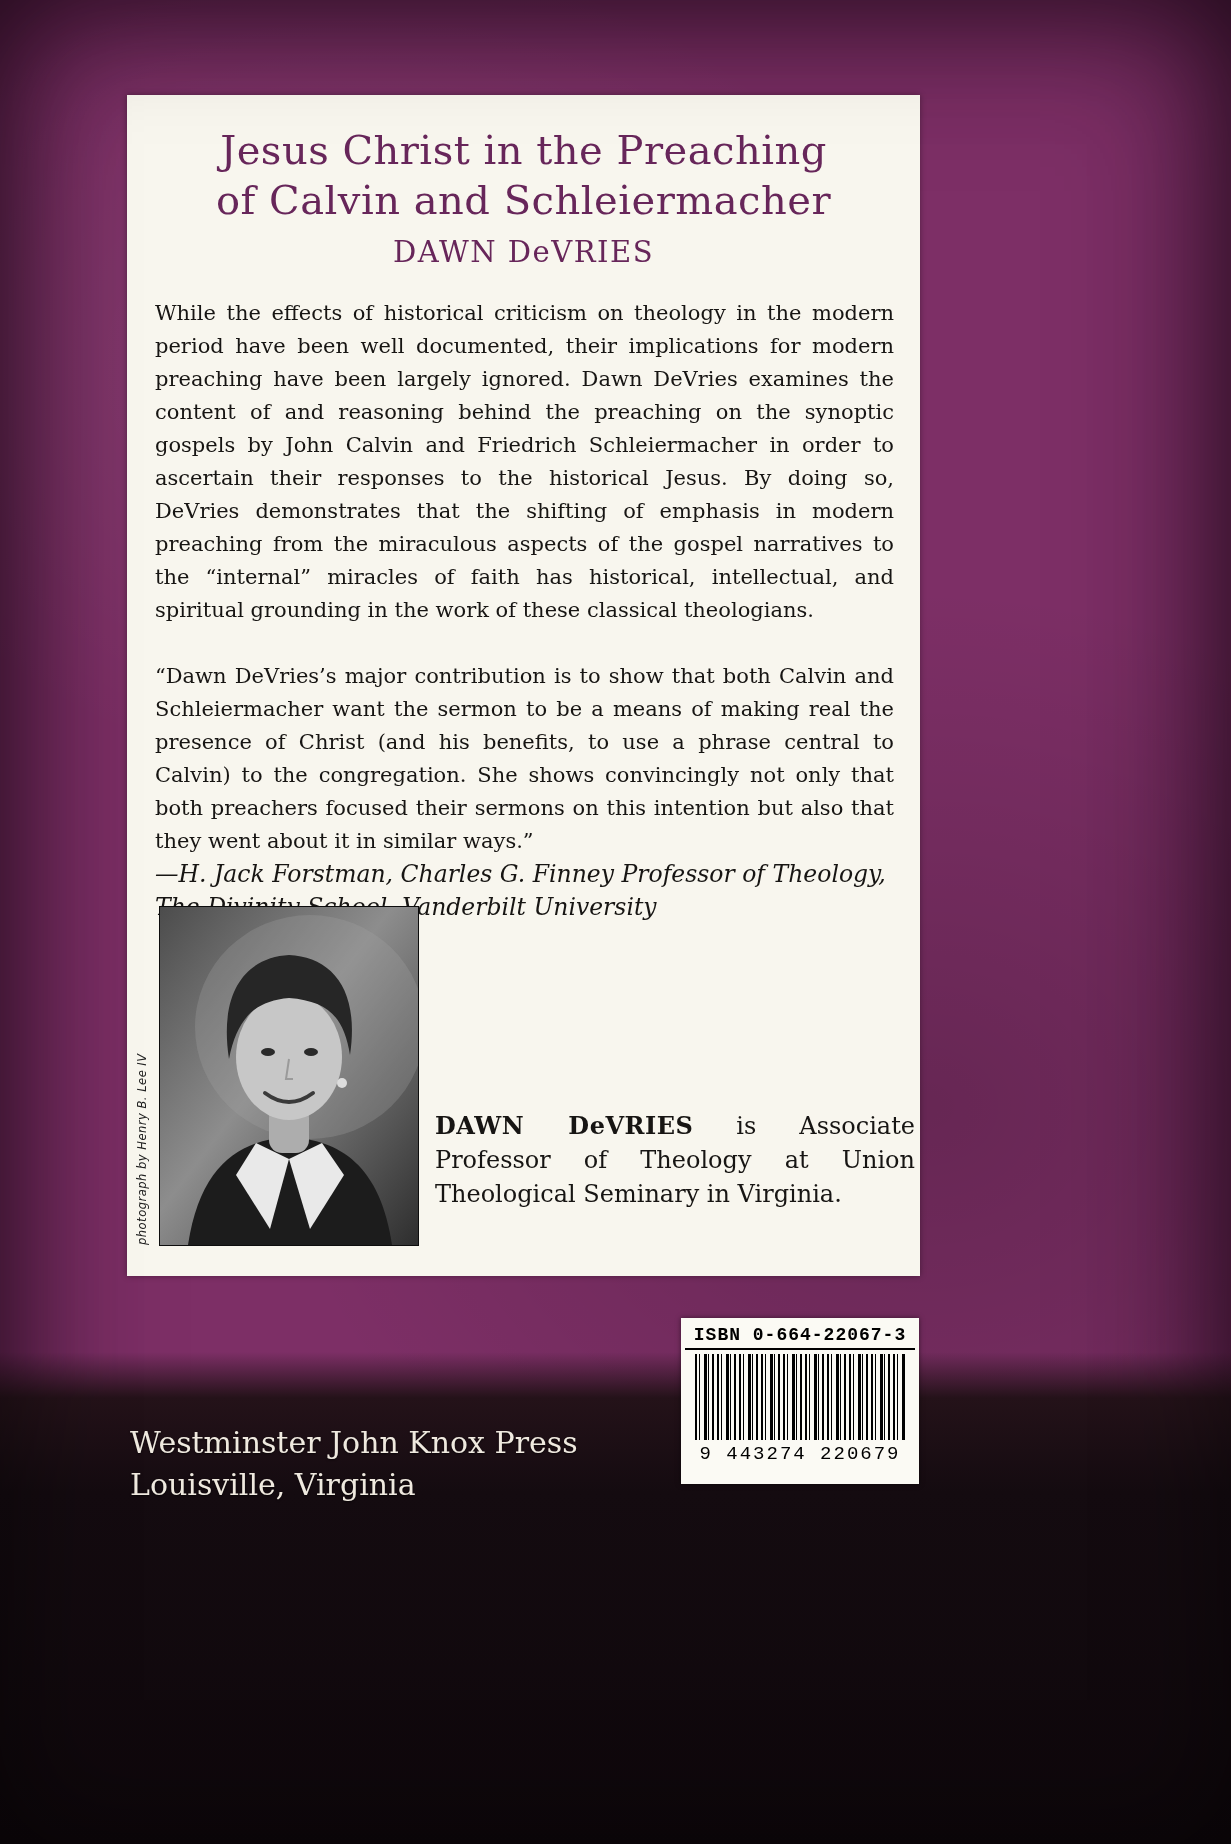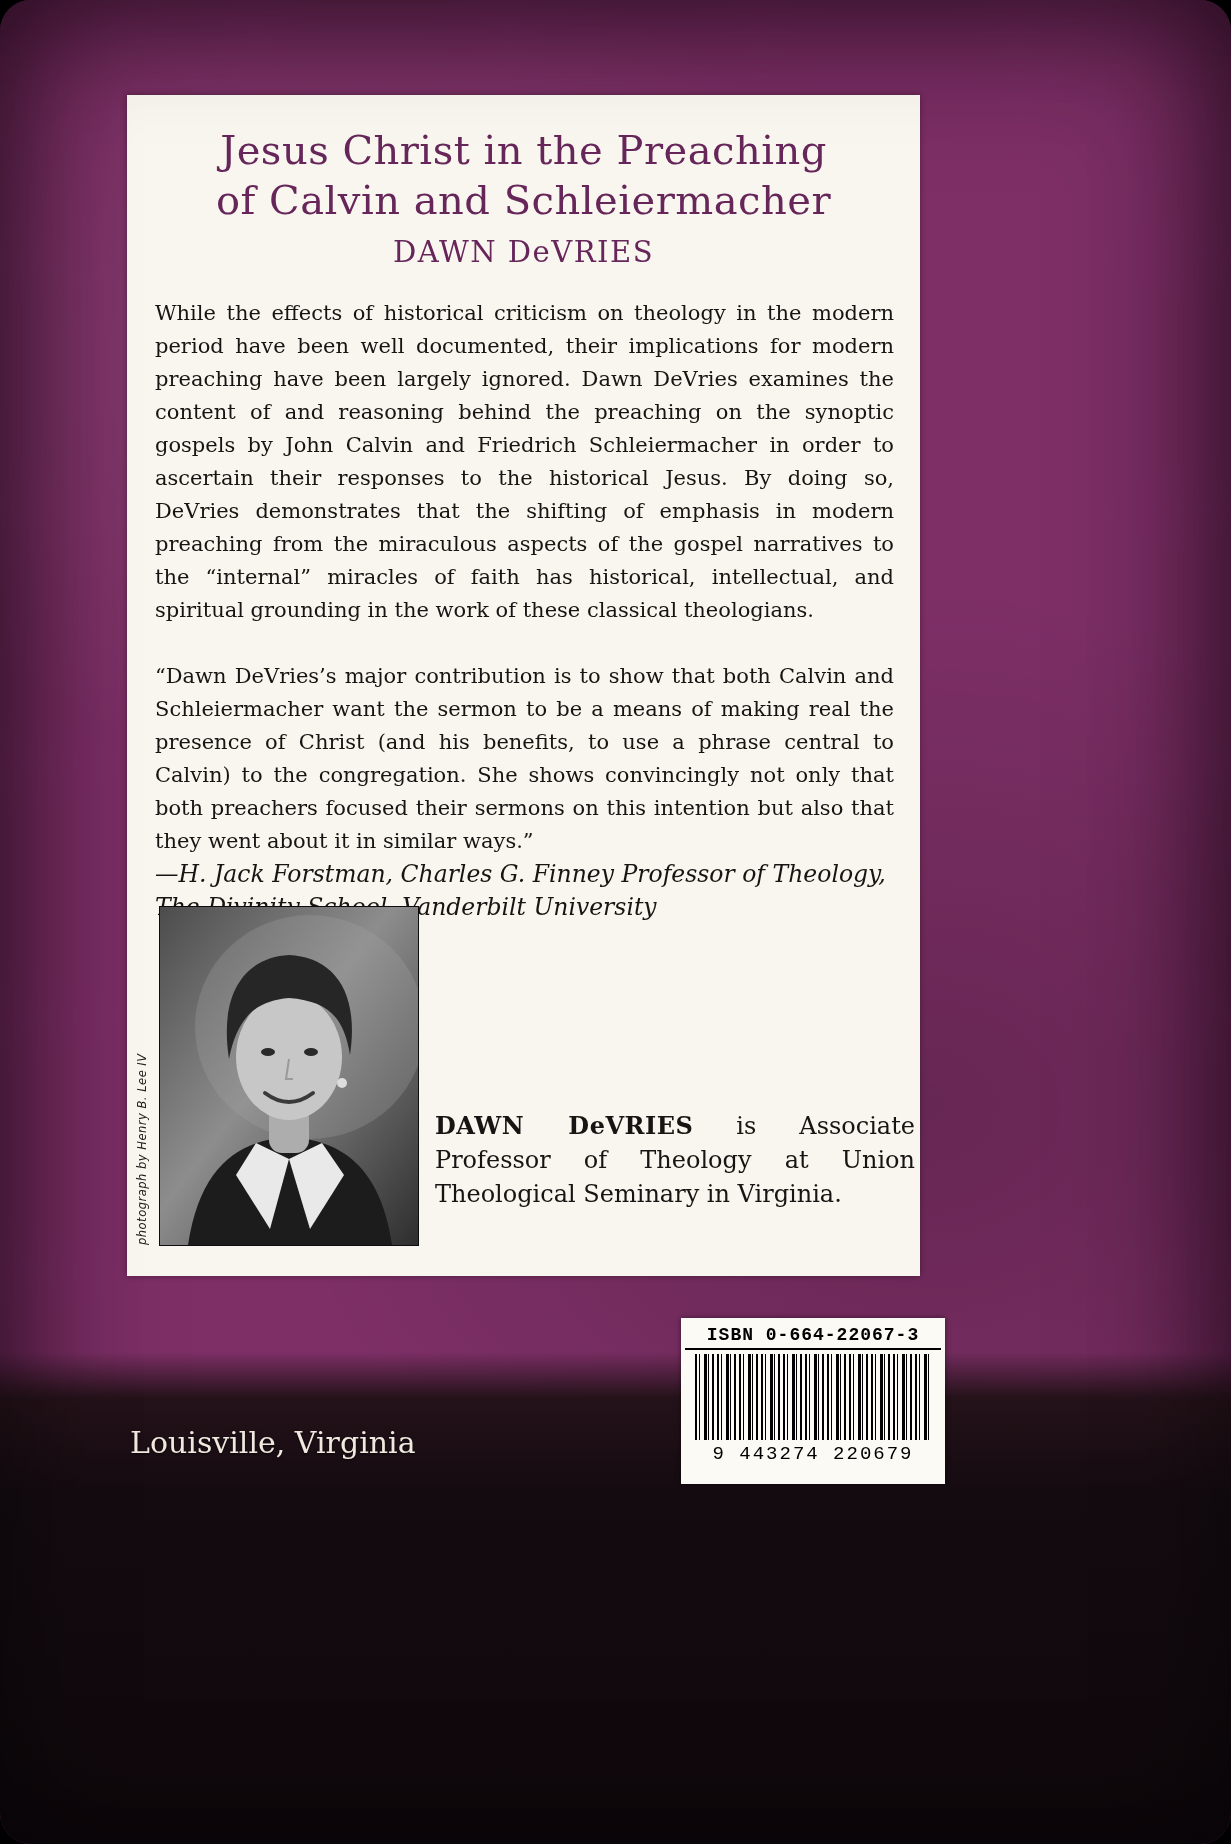--- a/index.html
+++ b/index.html
@@ -17,7 +17,6 @@
       #7d2f66;
     overflow: hidden;
     box-shadow: inset 0 0 160px rgba(20,0,15,0.65);
-    border-radius: 31px;
   }
   .cover::after {
     content: "";

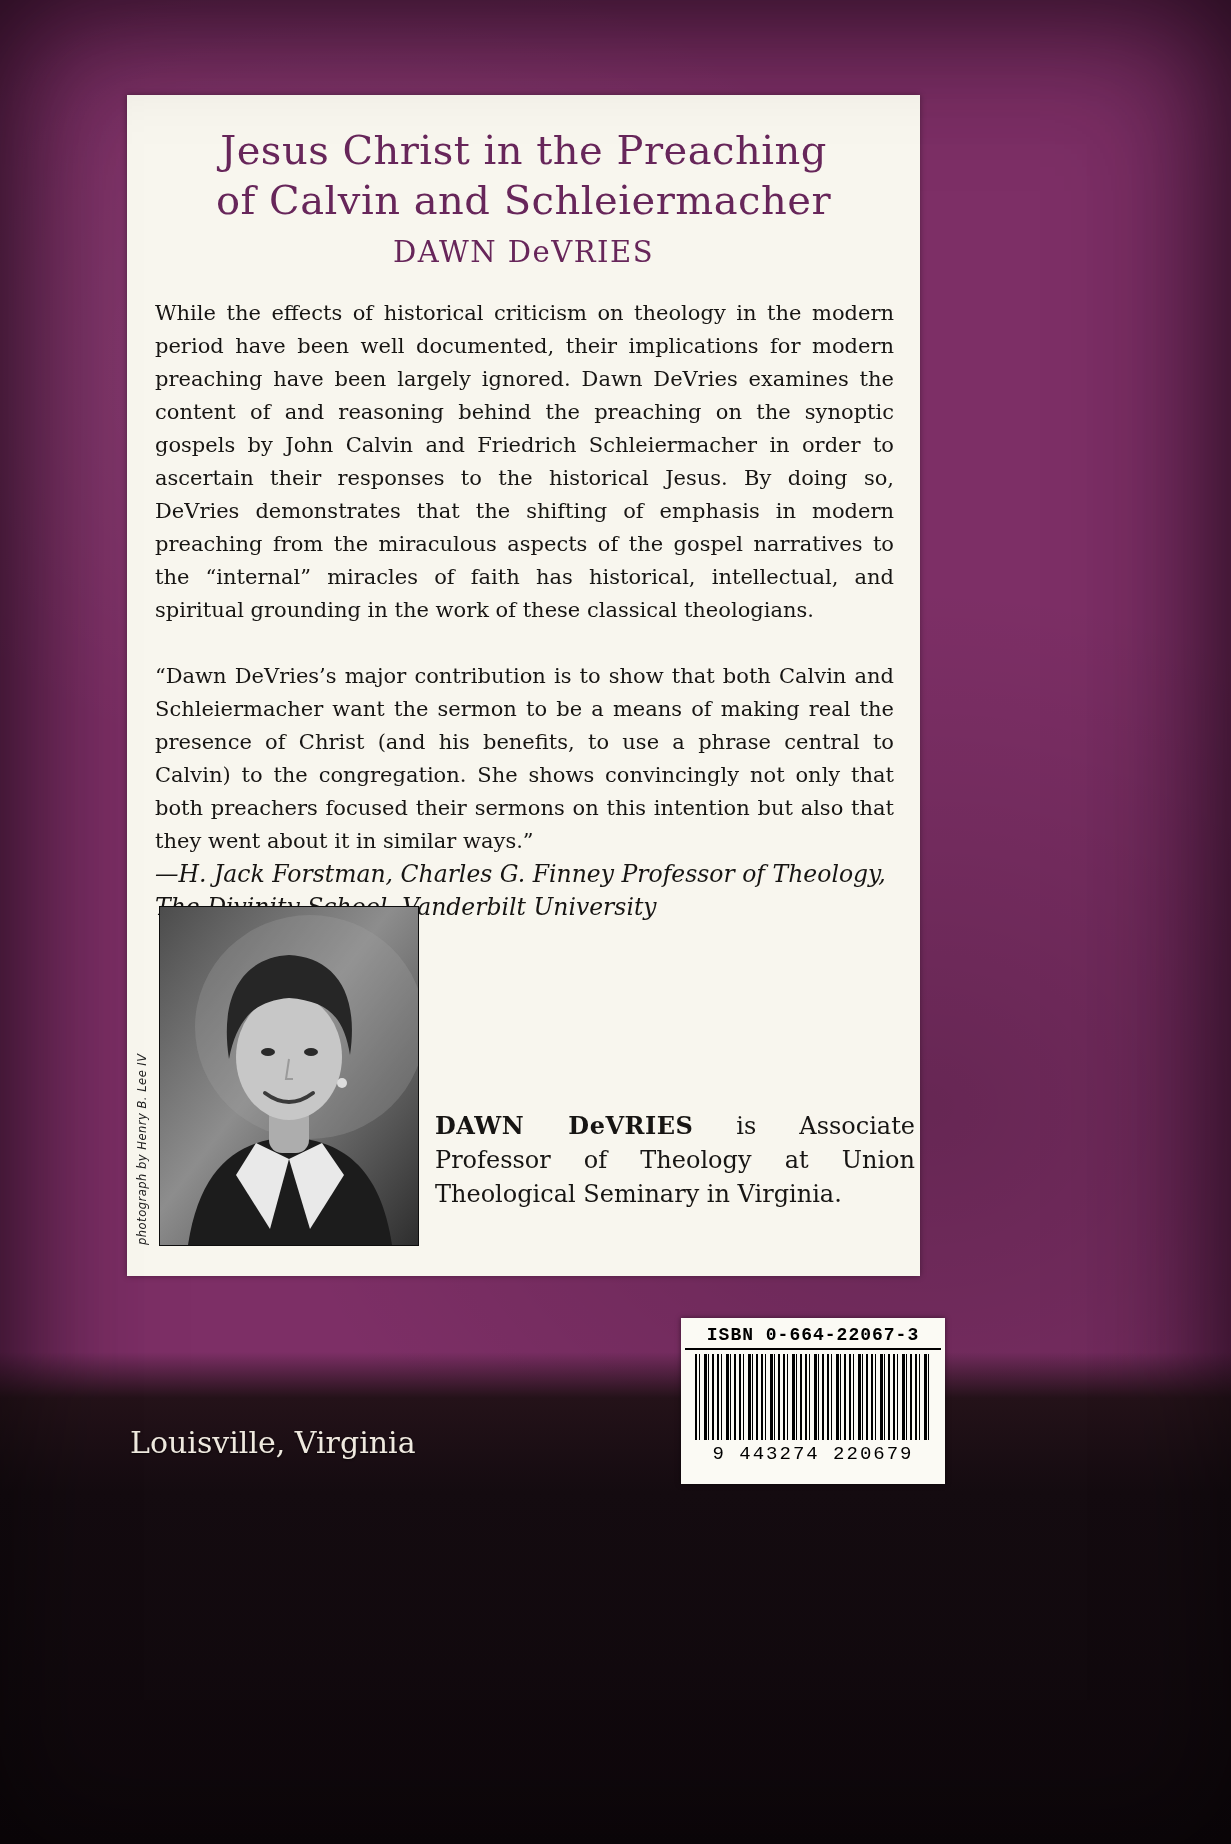--- a/index.html
+++ b/index.html
@@ -100,7 +100,7 @@
   
   .barcode-box {
     position: absolute; left: 681px; top: 1318px;
-    width: 264px; height: 166px;
+    width: 238px; height: 166px;
     background: #fbfaf4;
     box-shadow: 0 0 5px rgba(0,0,0,0.5);
     display: flex; flex-direction: column;

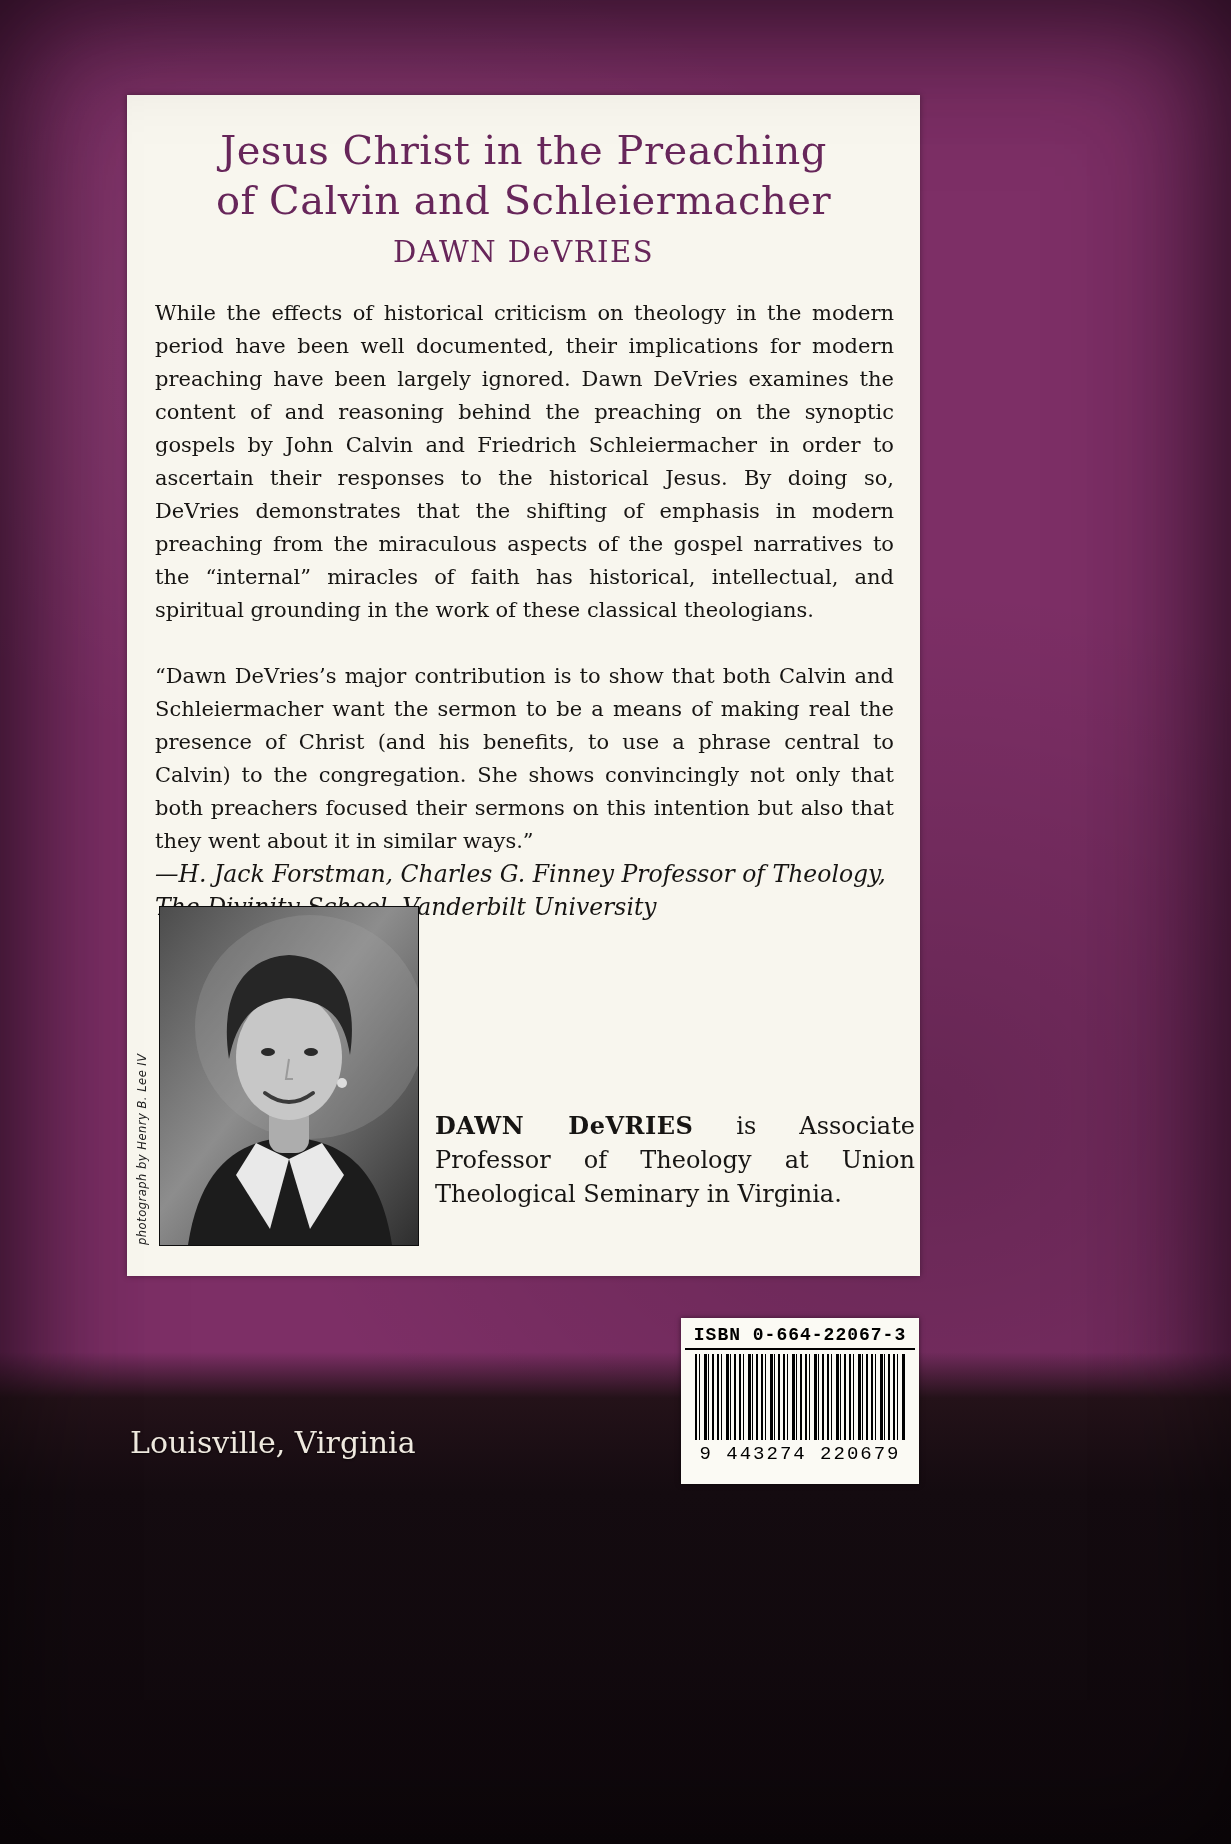--- a/index.html
+++ b/index.html
@@ -185,6 +185,7 @@
   </div>
 
   <div class="publisher">
+    <div>Westminster John Knox Press</div>
     <div>Louisville, Virginia</div>
   </div>
 

